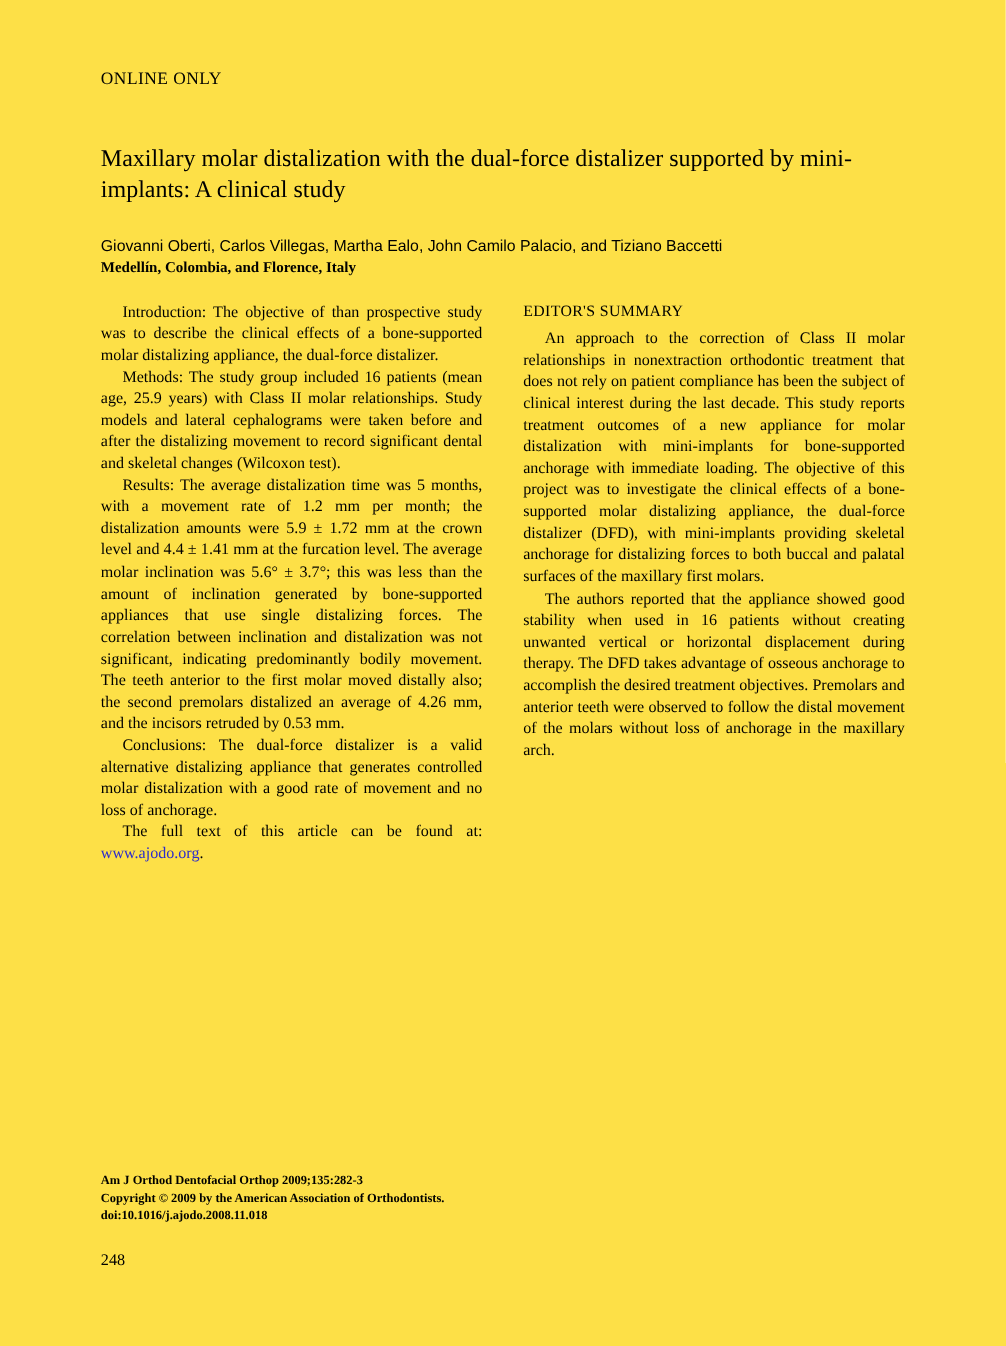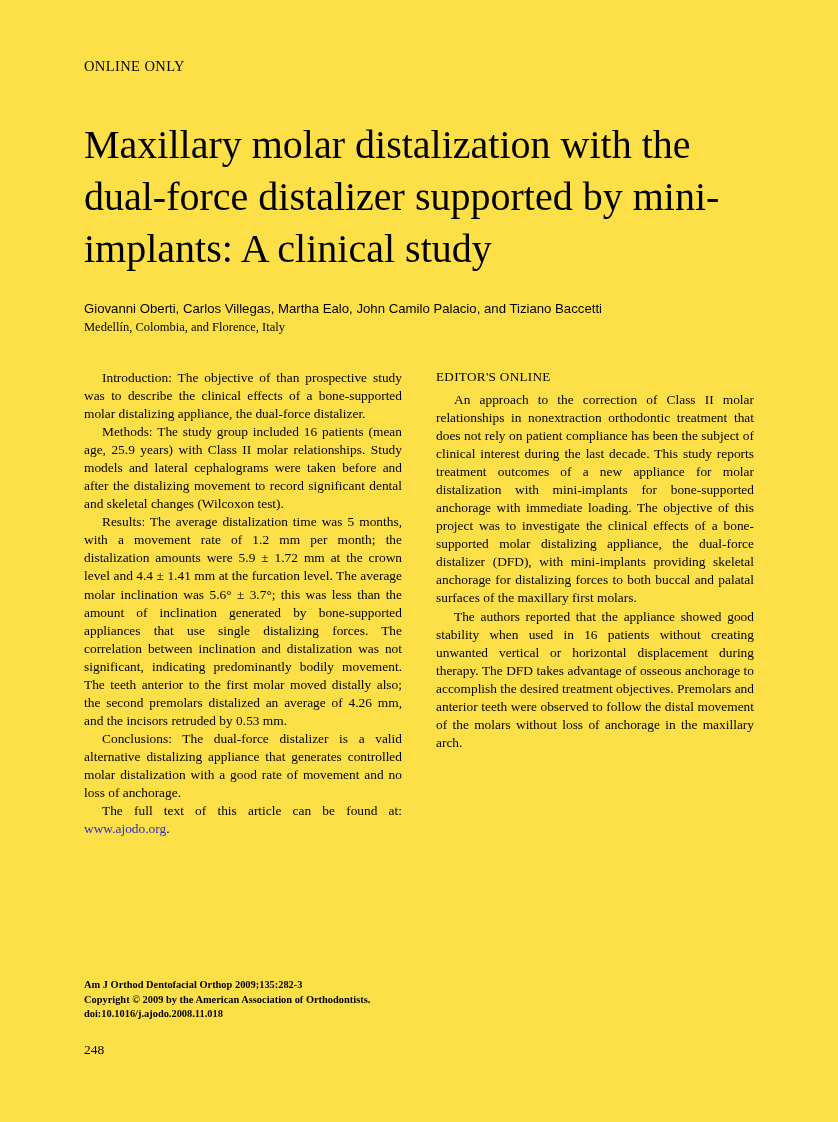--- a/index.html
+++ b/index.html
@@ -37,7 +37,7 @@
   }
   .title {
     font-family: "Liberation Serif", serif;
-    font-size: 40px;
+    font-size: 20px;
     line-height: 1.30;
     font-weight: normal;
     margin: 0 0 24px 0;

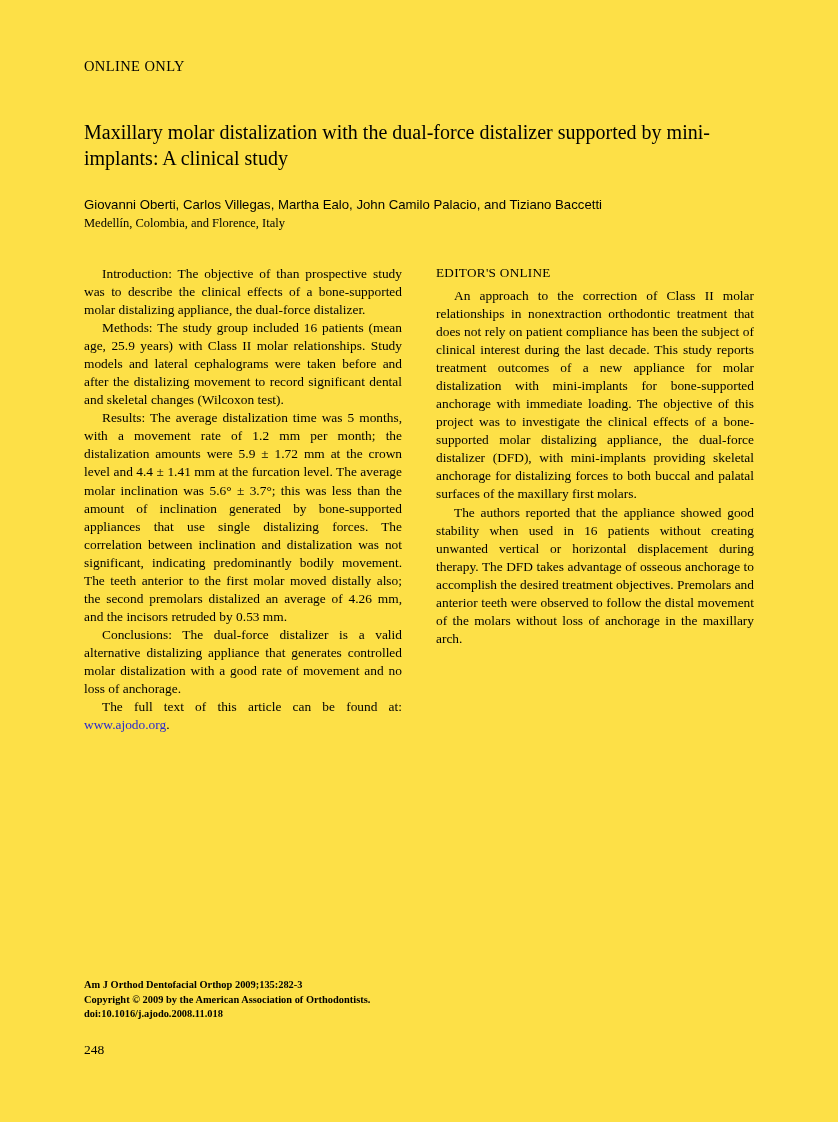--- a/index.html
+++ b/index.html
@@ -54,8 +54,8 @@
   .affiliation {
     font-family: "Liberation Serif", serif;
     font-size: 12.5px;
-    font-weight: normal;
-    margin-bottom: 34px;
+    font-weight: bold;
+    margin-bottom: 20px;
     color: #000;
   }
   .columns {

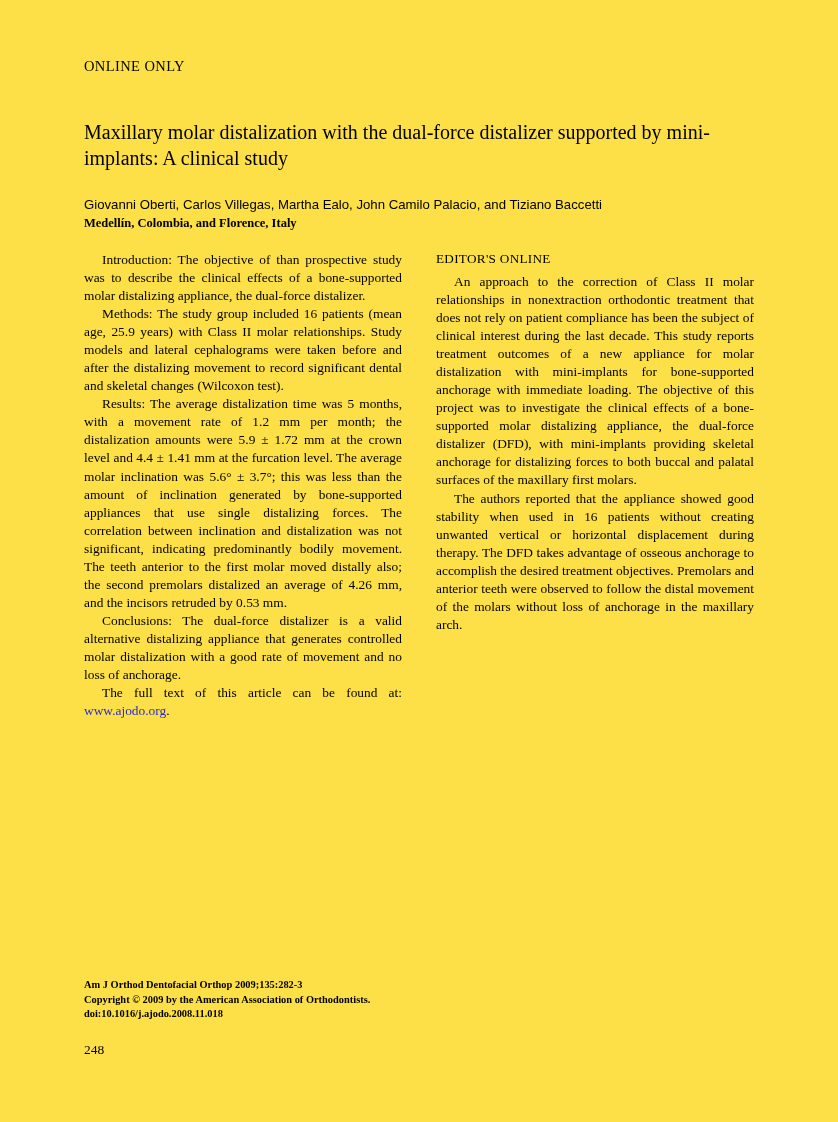--- a/index.html
+++ b/index.html
@@ -146,7 +146,7 @@
       </div>
 
       <div class="col-right">
-        <div class="editor-head">EDITOR'S ONLINE</div>
+        <div class="editor-head">EDITOR'S SUMMARY</div>
         <p class="body">An approach to the correction of Class II molar relationships in nonextraction orthodontic treatment that does not rely on patient compliance has been the subject of clinical interest during the last decade. This study reports treatment outcomes of a new appliance for molar distalization with mini-implants for bone-supported anchorage with immediate loading. The objective of this project was to investigate the clinical effects of a bone-supported molar distalizing appliance, the dual-force distalizer (DFD), with mini-implants providing skeletal anchorage for distalizing forces to both buccal and palatal surfaces of the maxillary first molars.</p>
         <p class="body">The authors reported that the appliance showed good stability when used in 16 patients without creating unwanted vertical or horizontal displacement during therapy. The DFD takes advantage of osseous anchorage to accomplish the desired treatment objectives. Premolars and anterior teeth were observed to follow the distal movement of the molars without loss of anchorage in the maxillary arch.</p>
       </div>

